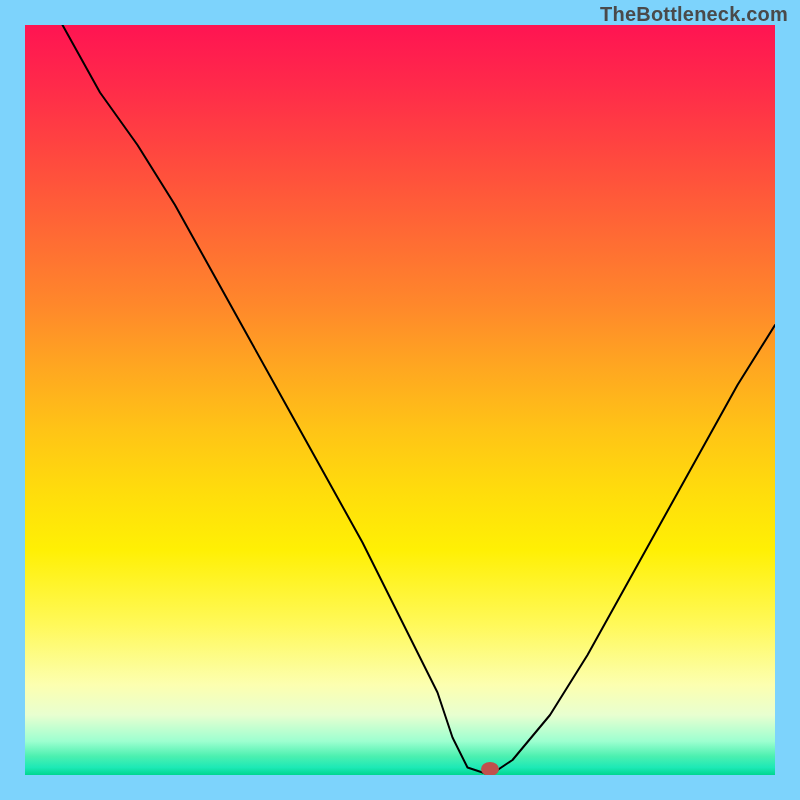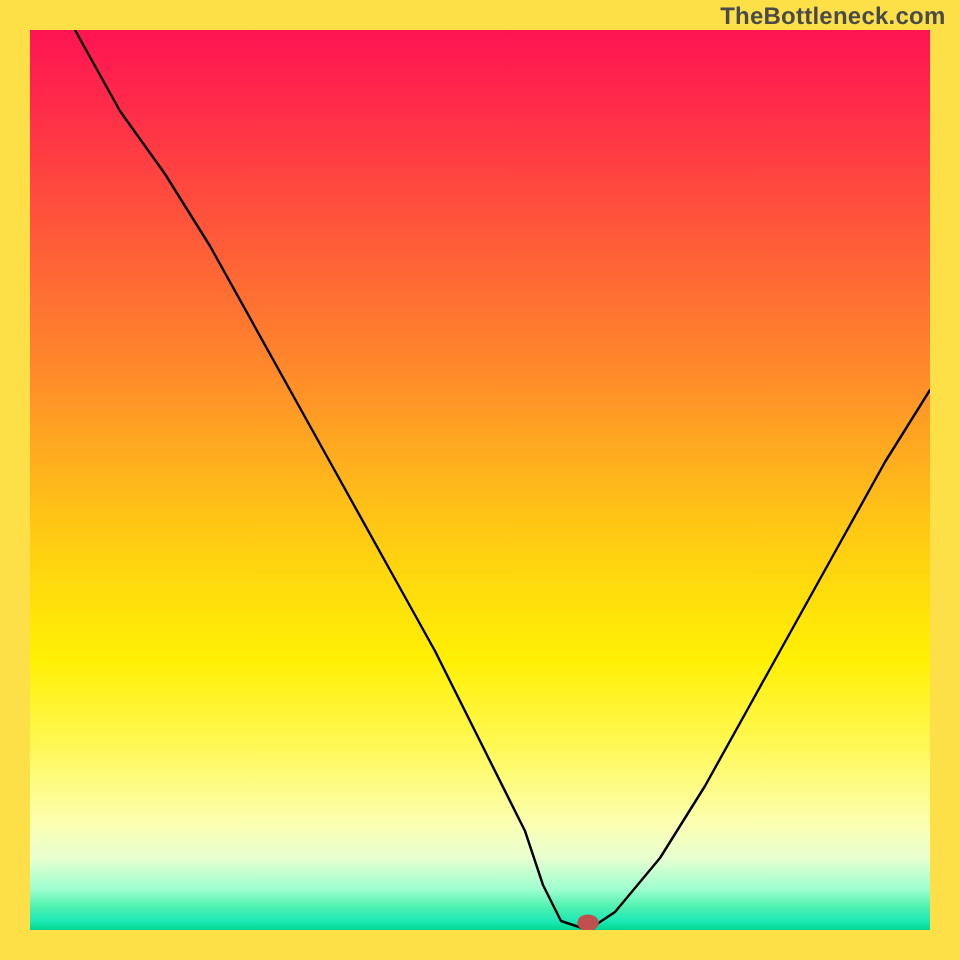--- a/index.html
+++ b/index.html
@@ -15,7 +15,7 @@
     position: relative;
     width: 800px;
     height: 800px;
-    background: #fde047;
+    background: #7dd3fc;
   }
   .watermark {
     position: absolute;

